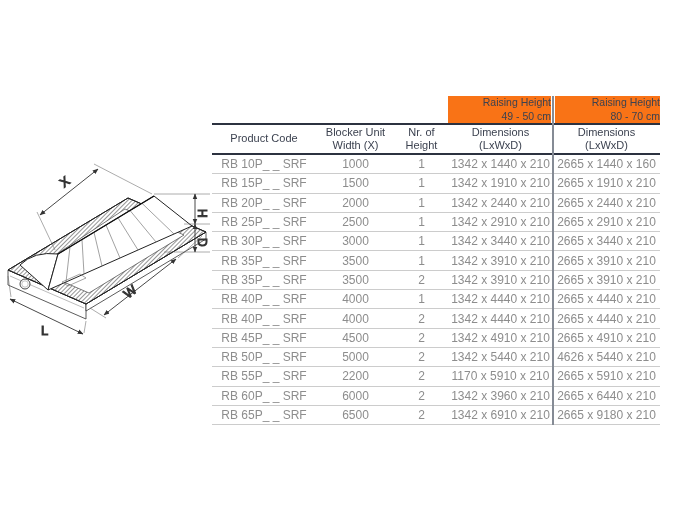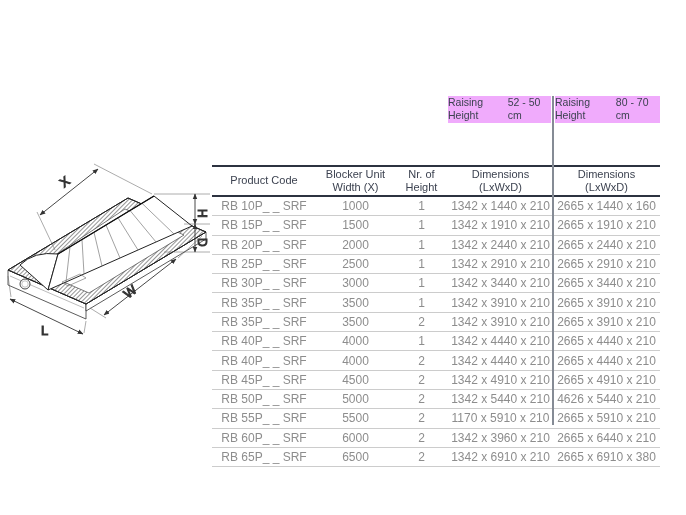--- a/index.html
+++ b/index.html
@@ -26,9 +26,9 @@
   .grp-row { display: flex; height: 27px; }
   .grp-spacer { width: 236px; }
   .grp-cell {
-    display: flex; justify-content: center;
-    text-align: left; font-size: 10.5px; line-height: 1.25;
-    color: #3c4250; background: #f0abfc;
+    display: flex; flex-direction: column; justify-content: center;
+    text-align: right; font-size: 10.5px; line-height: 1.25;
+    color: #3c4250; background: #f97316;
   }
   .grp-cell.g0 { width: 103px; margin-right: 2px; }
   .grp-cell.g1 { width: 105px; margin-left: 2px; }

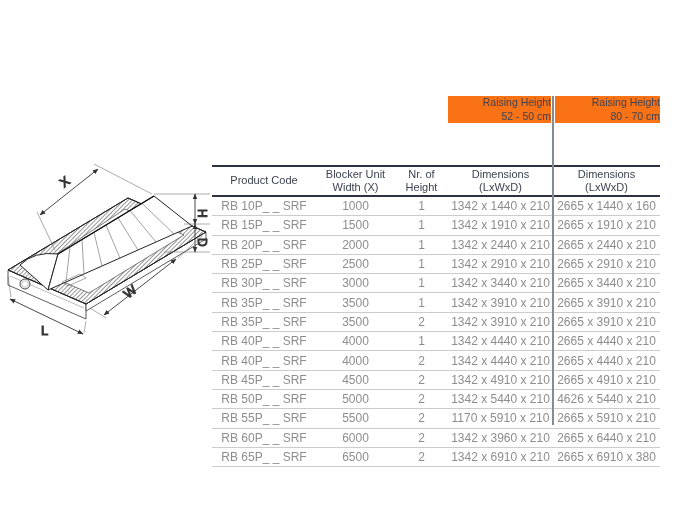--- a/index.html
+++ b/index.html
@@ -140,7 +140,7 @@
       <div class="grp-spacer"></div>
       <div class="grp-cell g0">
         <span>Raising Height</span>
-        <span>52 - 50 cm</span>
+        <span>49 - 50 cm</span>
       </div>
       <div class="grp-cell g1">
         <span>Raising Height</span>

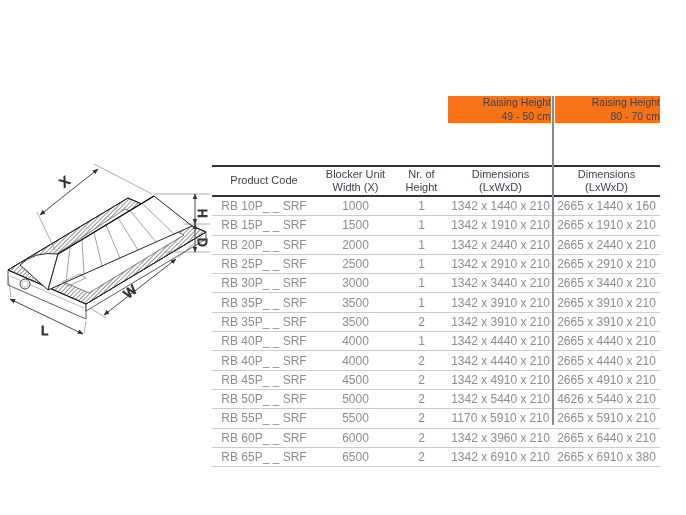--- a/index.html
+++ b/index.html
@@ -34,7 +34,7 @@
   .grp-cell.g1 { width: 105px; margin-left: 2px; }
   .hdr-row {
     display: flex; height: 32px; align-items: center;
-    border-top: 2px solid #2c3240; border-bottom: 2px solid #2c3240; margin-top: 42px;
+    border-top: 2px solid #2c3240; border-bottom: 2px solid #2c3240;
   }
   .hdr-cell {
     text-align: center; font-size: 11px; line-height: 1.2; color: #3c4250;

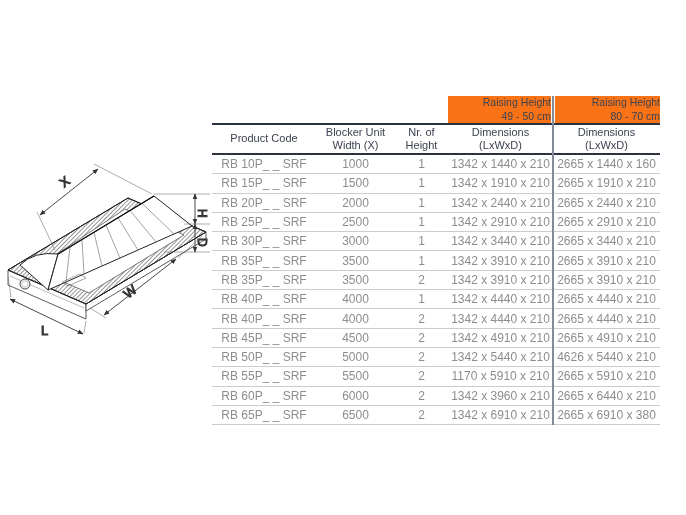--- a/index.html
+++ b/index.html
@@ -251,7 +251,7 @@
         </div>
         <div class="t-row">
           <div class="t-cell c0">RB 55P_ _ SRF</div>
-          <div class="t-cell c1">5500</div>
+          <div class="t-cell c1">2200</div>
           <div class="t-cell c2">2</div>
           <div class="t-cell c3">1170 x 5910 x 210</div>
           <div class="t-cell c4">2665 x 5910 x 210</div>

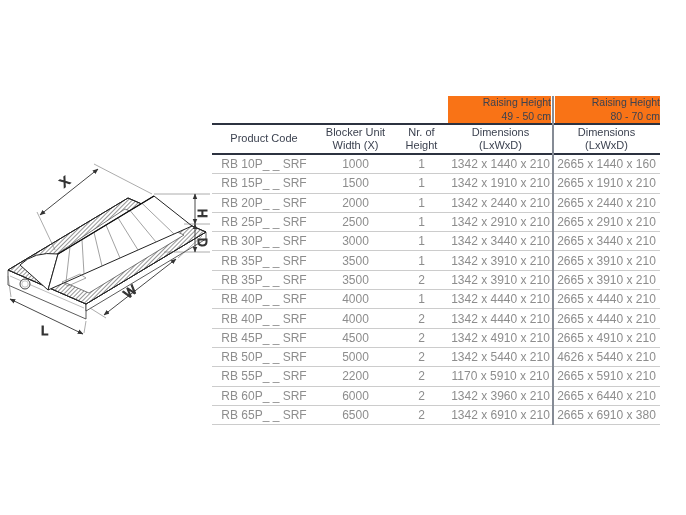--- a/index.html
+++ b/index.html
@@ -268,7 +268,7 @@
           <div class="t-cell c1">6500</div>
           <div class="t-cell c2">2</div>
           <div class="t-cell c3">1342 x 6910 x 210</div>
-          <div class="t-cell c4">2665 x 6910 x 380</div>
+          <div class="t-cell c4">2665 x 9180 x 210</div>
         </div>
       </div>
 

